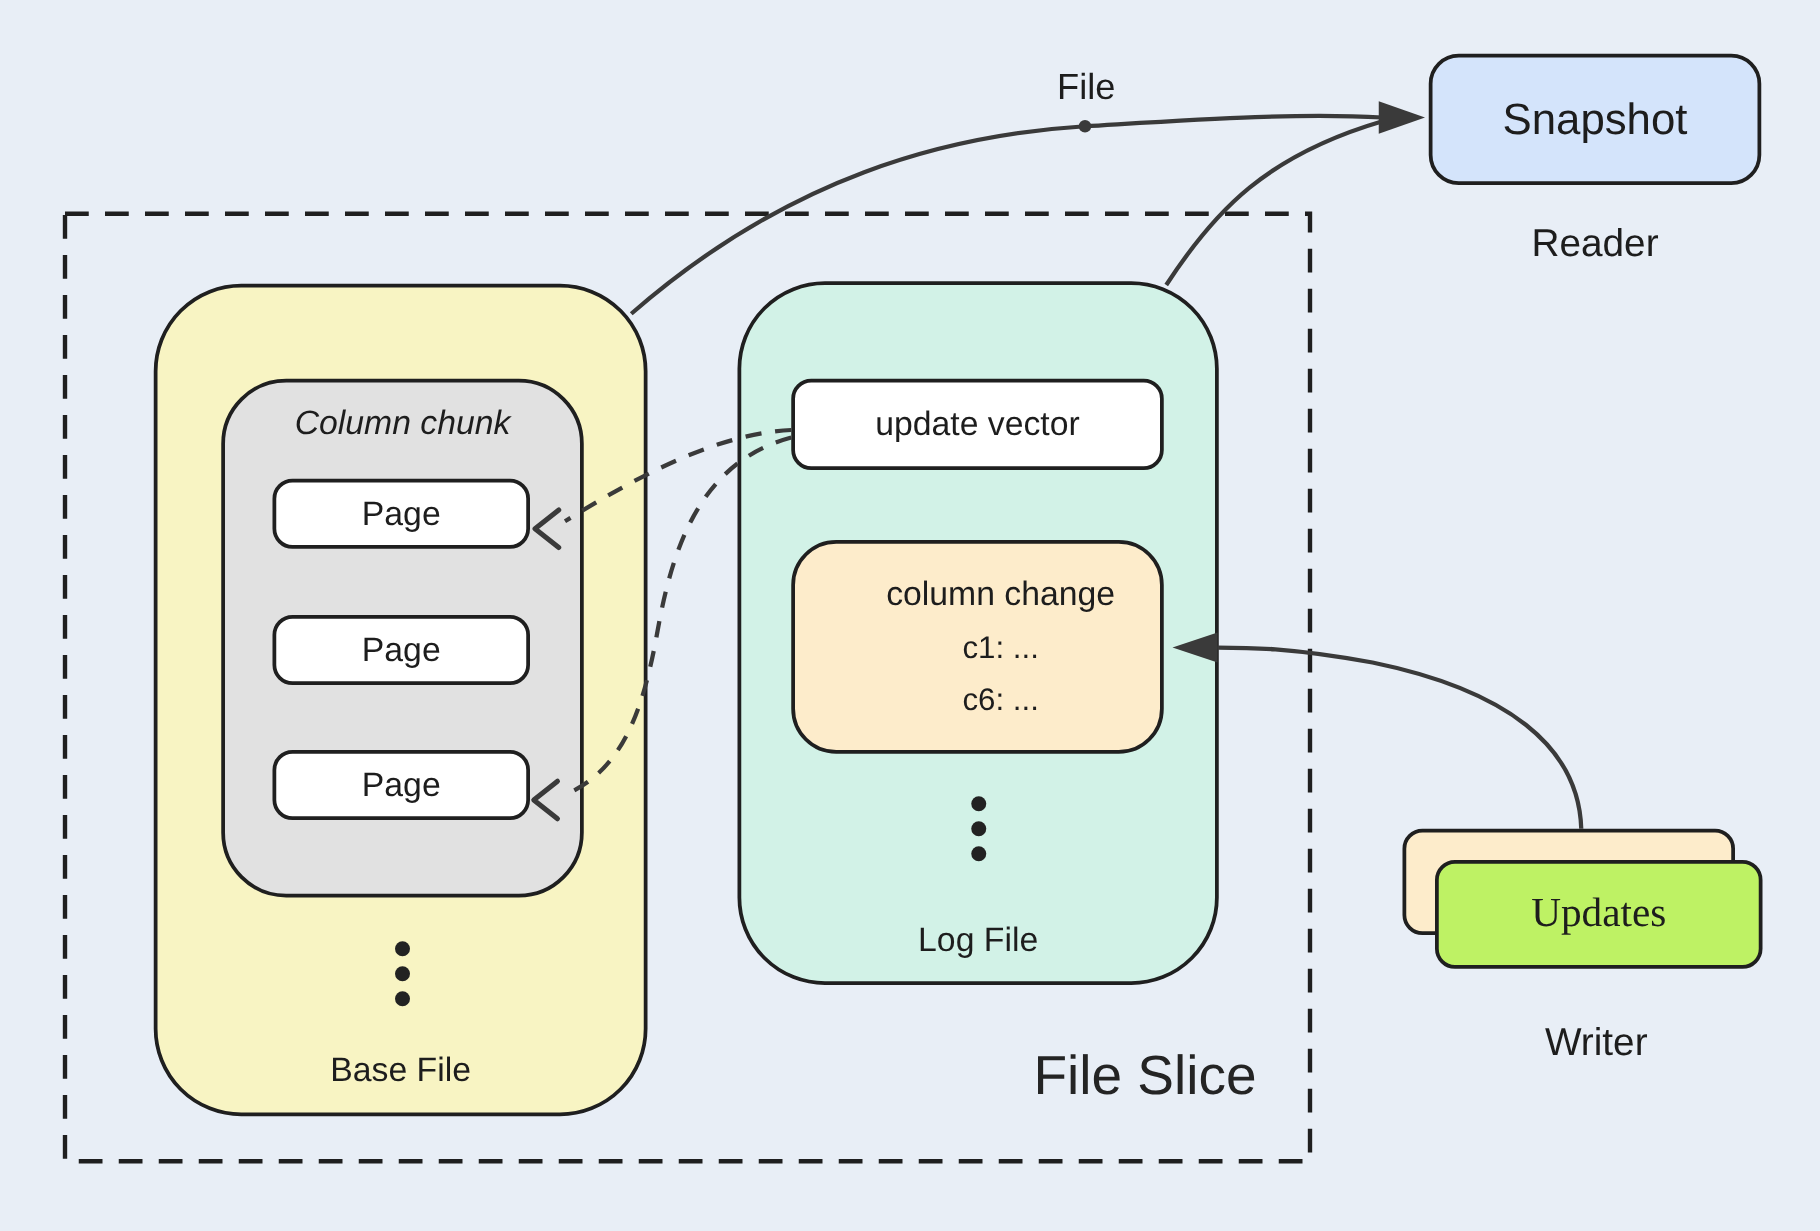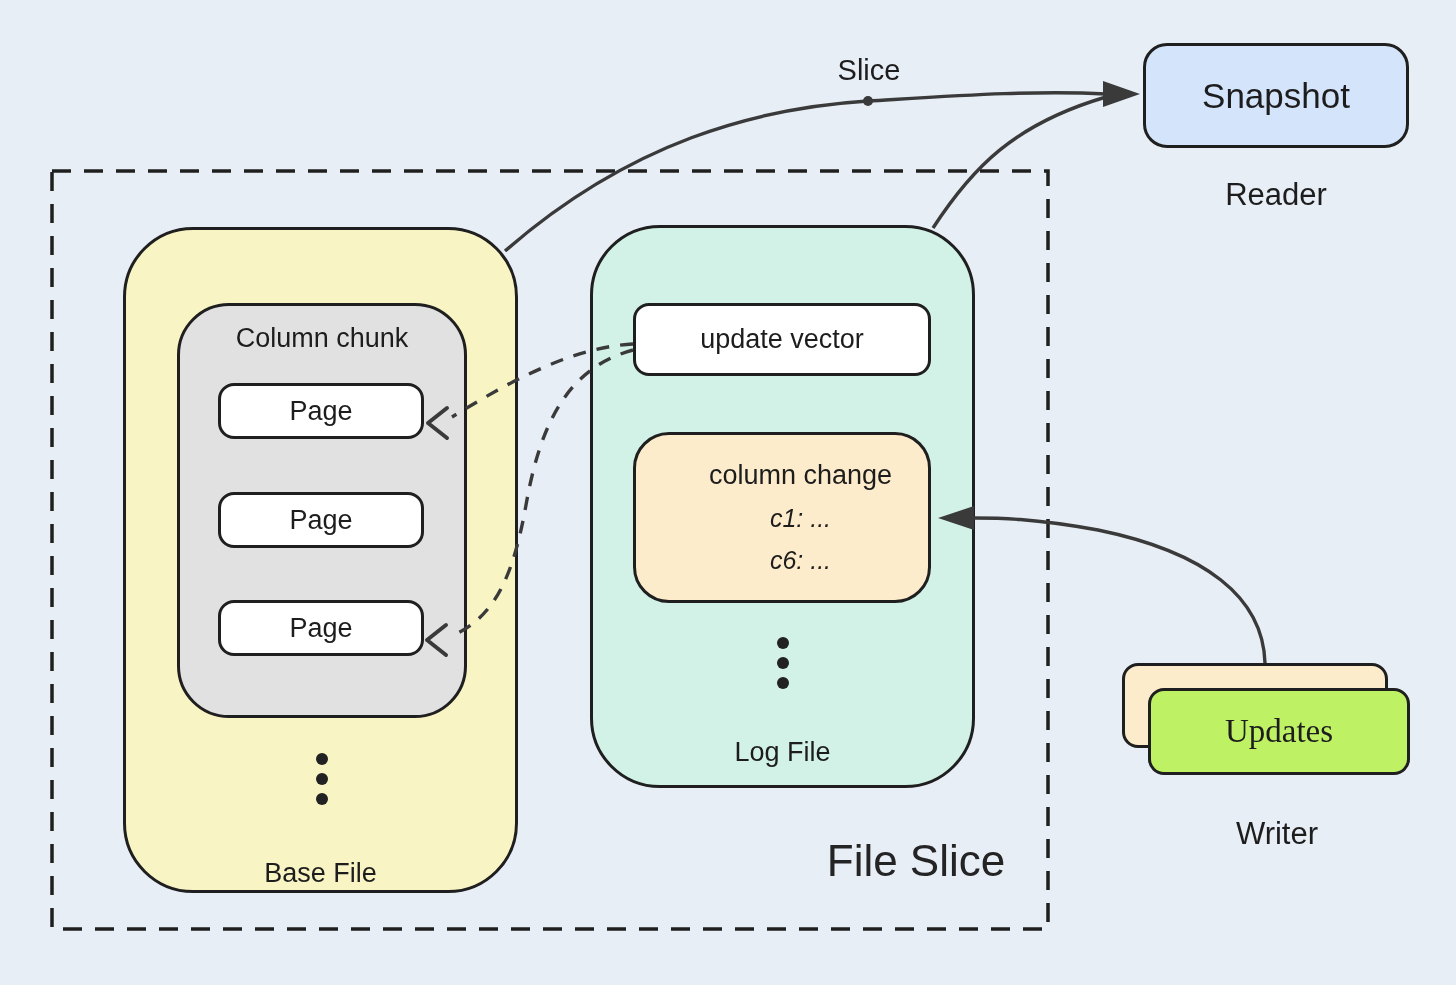--- a/index.html
+++ b/index.html
@@ -207,7 +207,7 @@
   <div class="box center updates-front">Updates</div>
   <div class="lbl writer-label">Writer</div>
 
-  <div class="lbl merge-label">Slice</div>
+  <div class="lbl merge-label">File</div>
 
   <svg class="connectors" viewBox="0 0 1456 985" xmlns="http://www.w3.org/2000/svg">
 

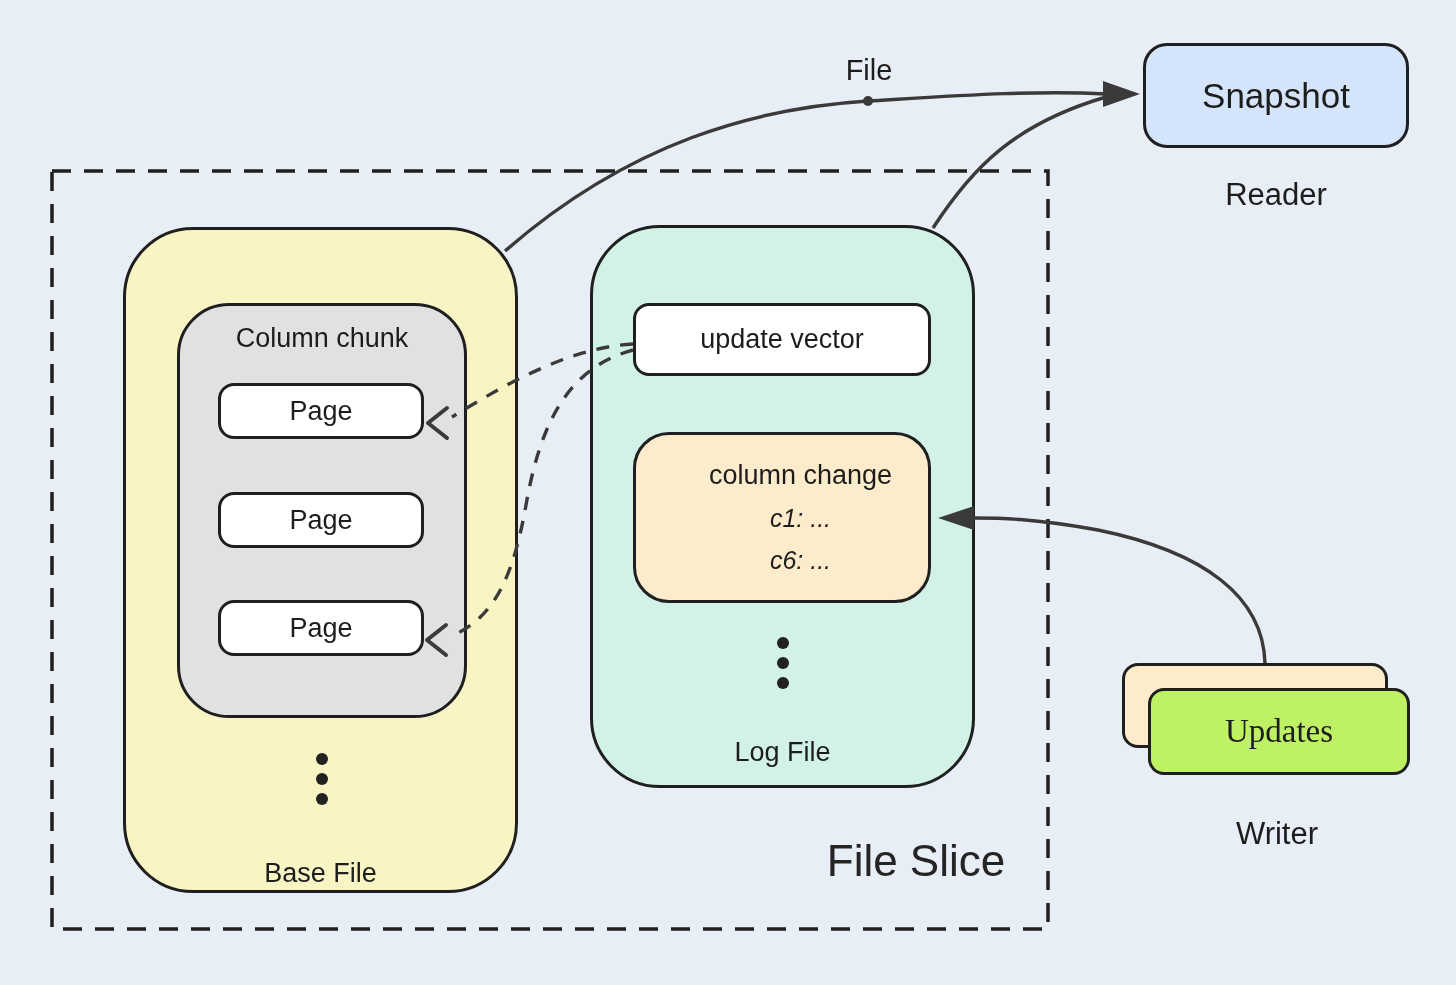--- a/index.html
+++ b/index.html
@@ -61,6 +61,7 @@
   .column-chunk-label {
     left: 177px; top: 323px; width: 290px;
     font-size: 27px;
+    font-style: italic;
   }
   .page {
     left: 218px; width: 206px; height: 56px;

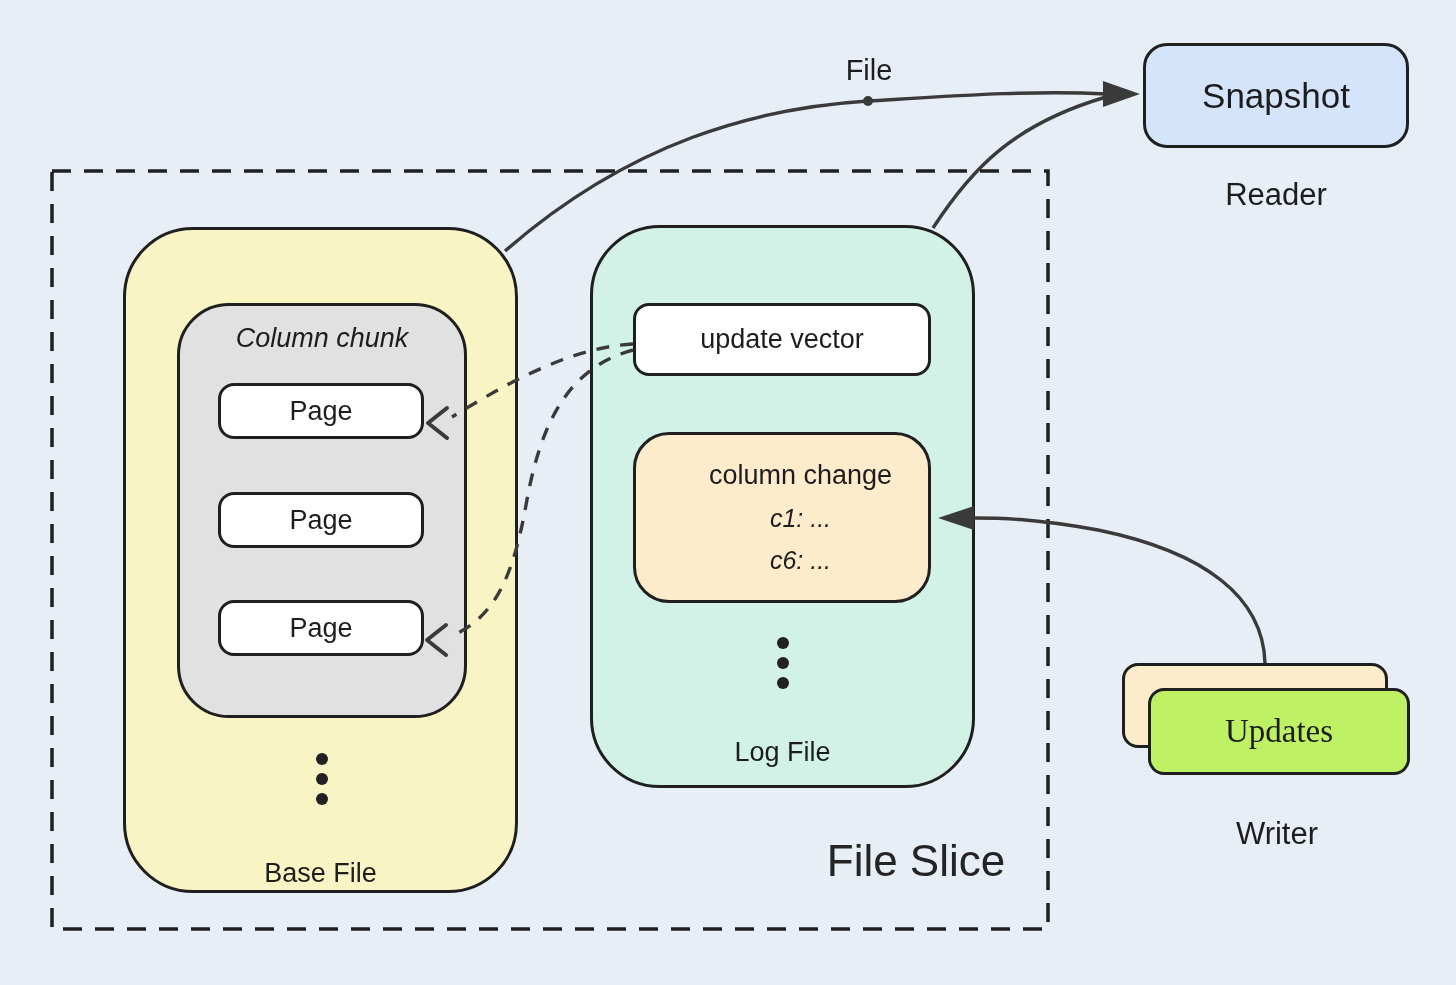--- a/index.html
+++ b/index.html
@@ -100,7 +100,7 @@
     padding-left: 37px;
   }
   .column-change .cc-title { font-size: 27px; line-height: 43px; }
-  .column-change .cc-line  { font-size: 25px; line-height: 42px; font-style: italic; }
+  .column-change .cc-line  { font-size: 25px; line-height: 42px; }
 
   
   .dots {

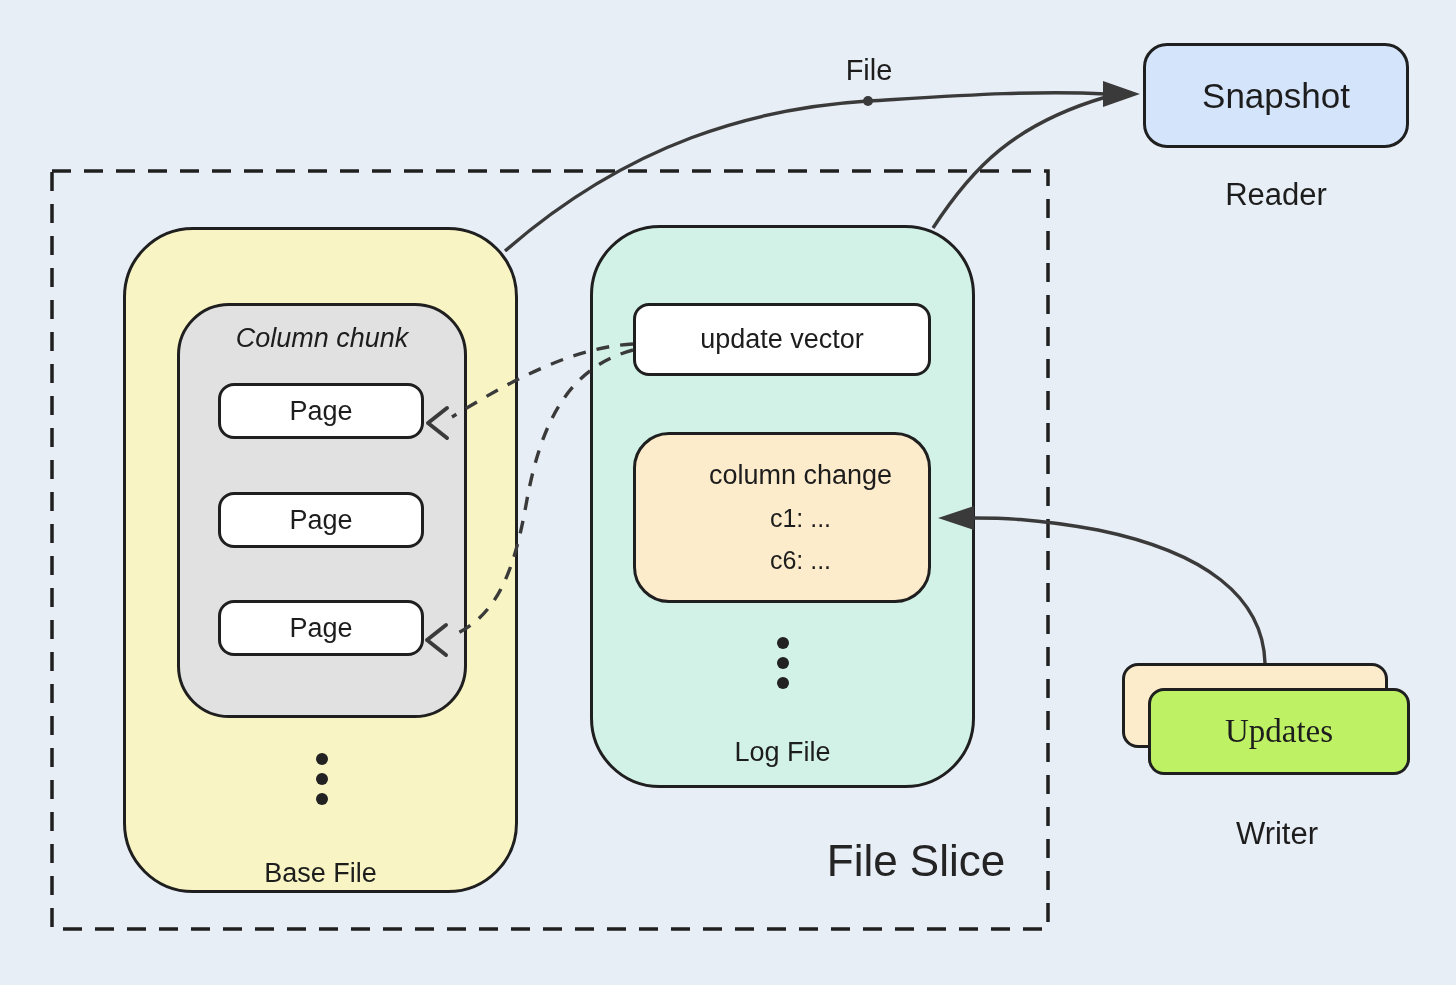--- a/index.html
+++ b/index.html
@@ -49,7 +49,6 @@
   .base-file-label {
     left: 123px; top: 841px; width: 395px;
     font-size: 27px;
-    margin-top: 17px;
   }
 
   

